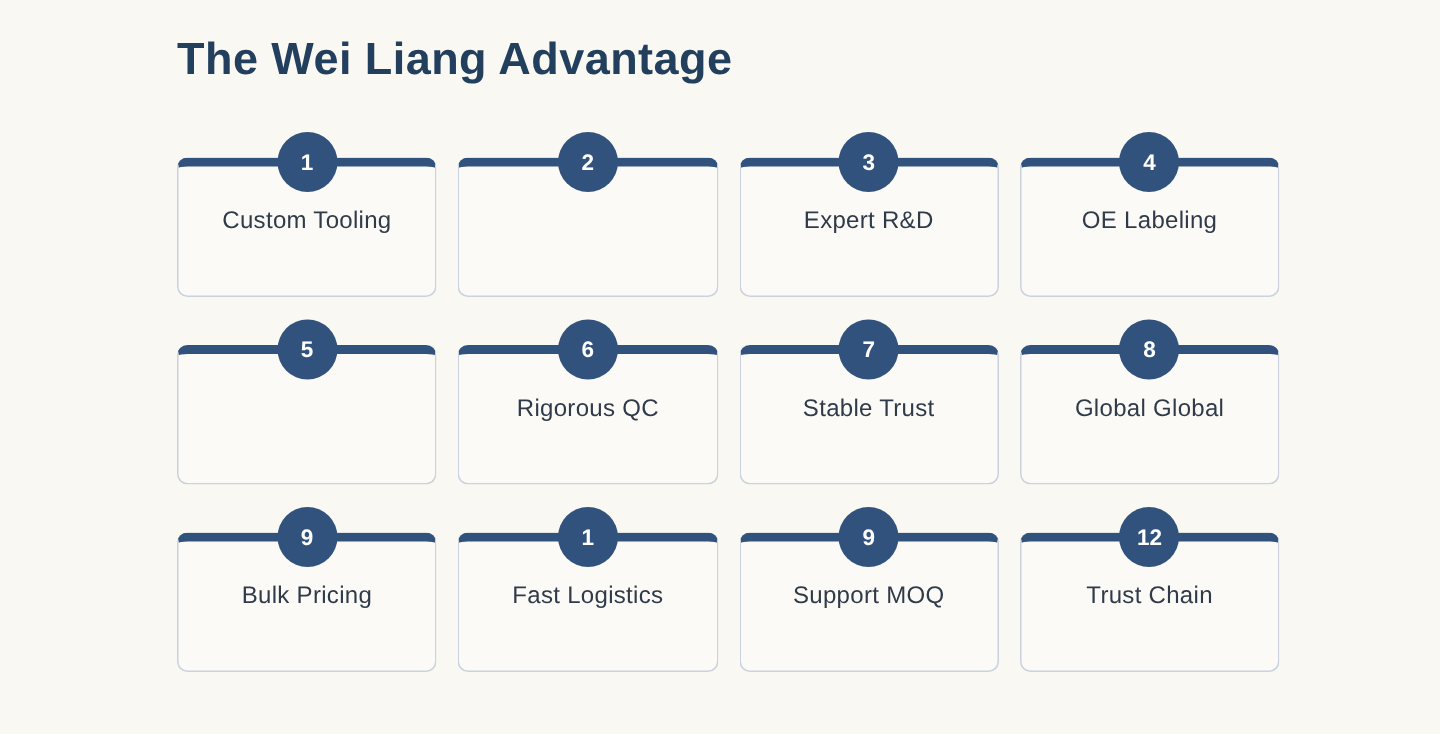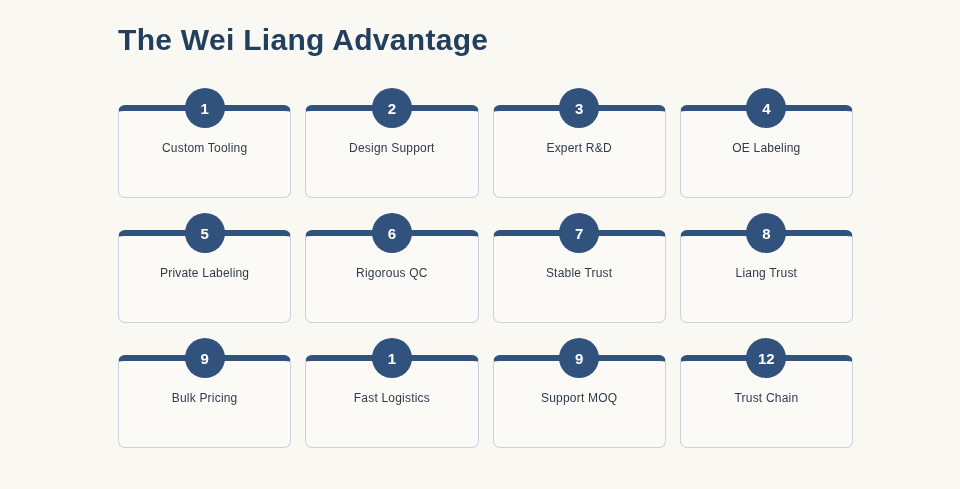--- a/index.html
+++ b/index.html
@@ -76,7 +76,7 @@
     font-weight: 700;
   }
   .label {
-    font-size: 12px;
+    font-size: 16px;
     letter-spacing: 0.2px;
     color: var(--label-text);
     white-space: nowrap;

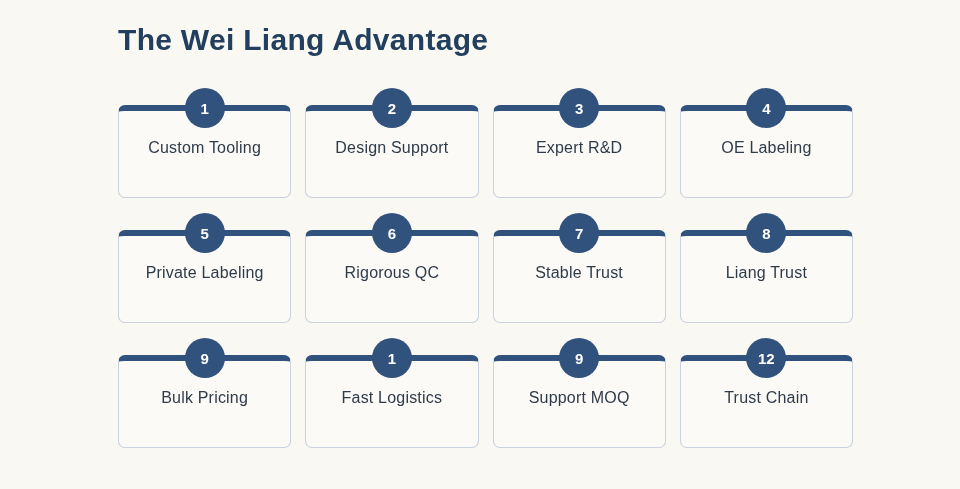--- a/index.html
+++ b/index.html
@@ -95,7 +95,6 @@
 
   <div class="card">
     <span class="badge">2</span>
-    <span class="label">Design Support</span>
   </div>
 
   <div class="card">

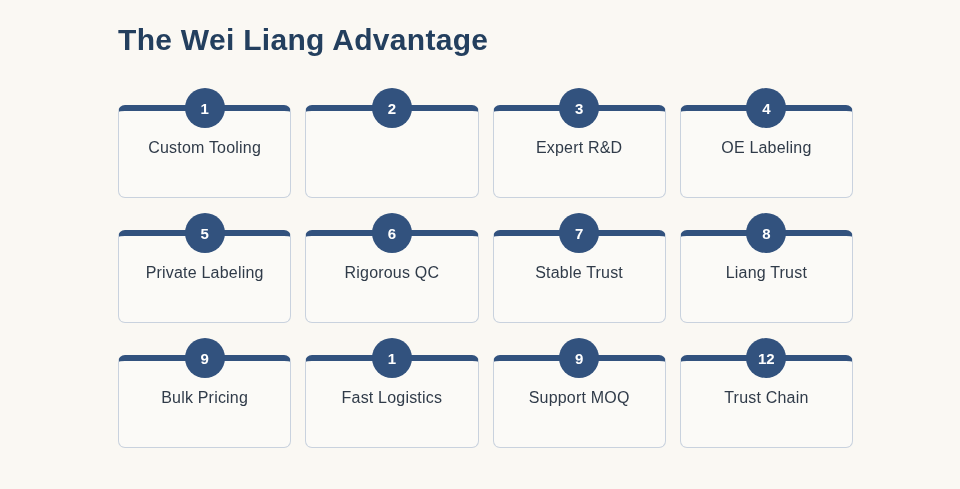--- a/index.html
+++ b/index.html
@@ -109,7 +109,6 @@
 
   <div class="card">
     <span class="badge">5</span>
-    <span class="label">Private Labeling</span>
   </div>
 
   <div class="card">

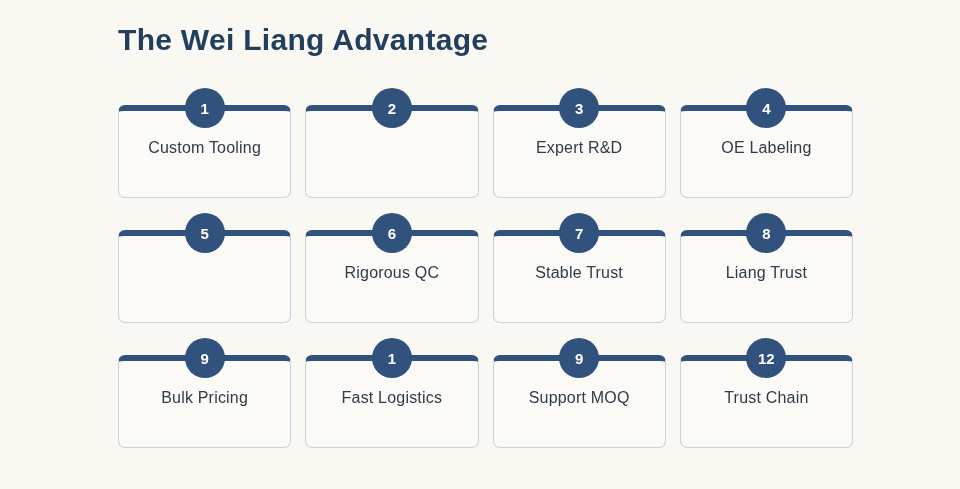--- a/index.html
+++ b/index.html
@@ -123,7 +123,7 @@
 
   <div class="card">
     <span class="badge">8</span>
-    <span class="label">Liang Trust</span>
+    <span class="label">Global Global</span>
   </div>
 
   <div class="card">

